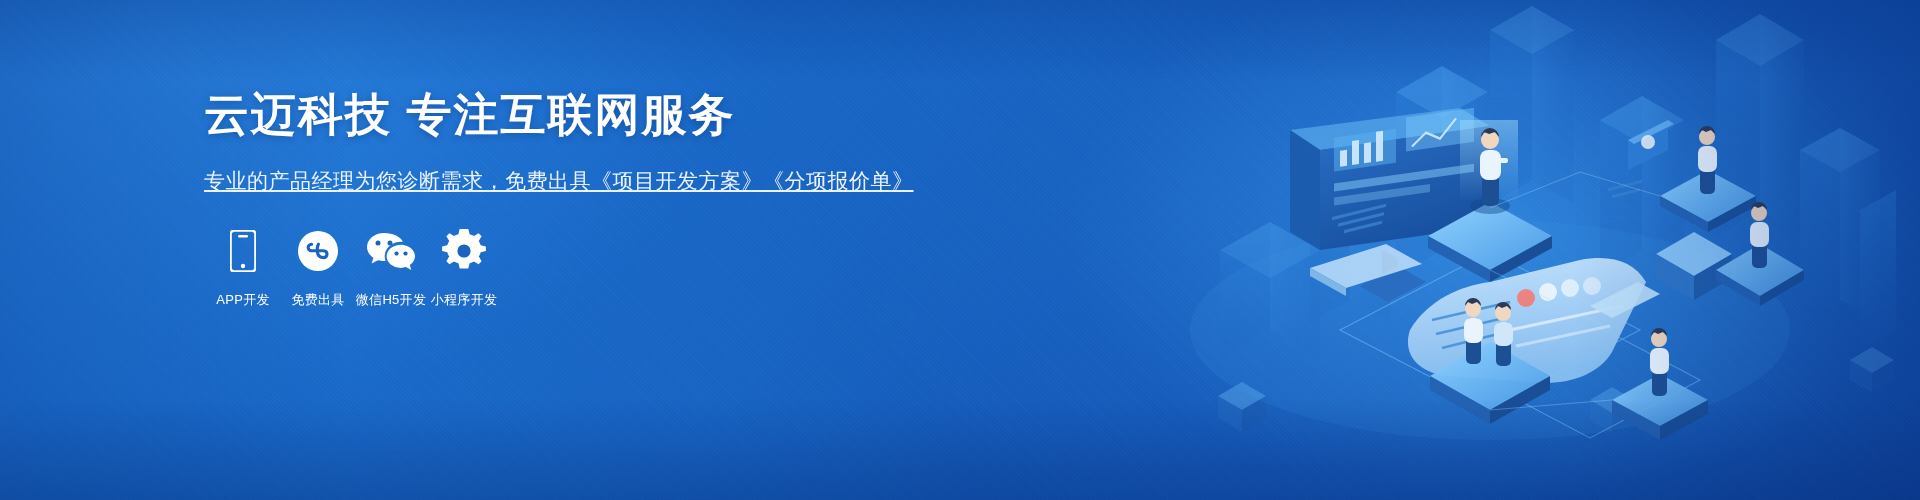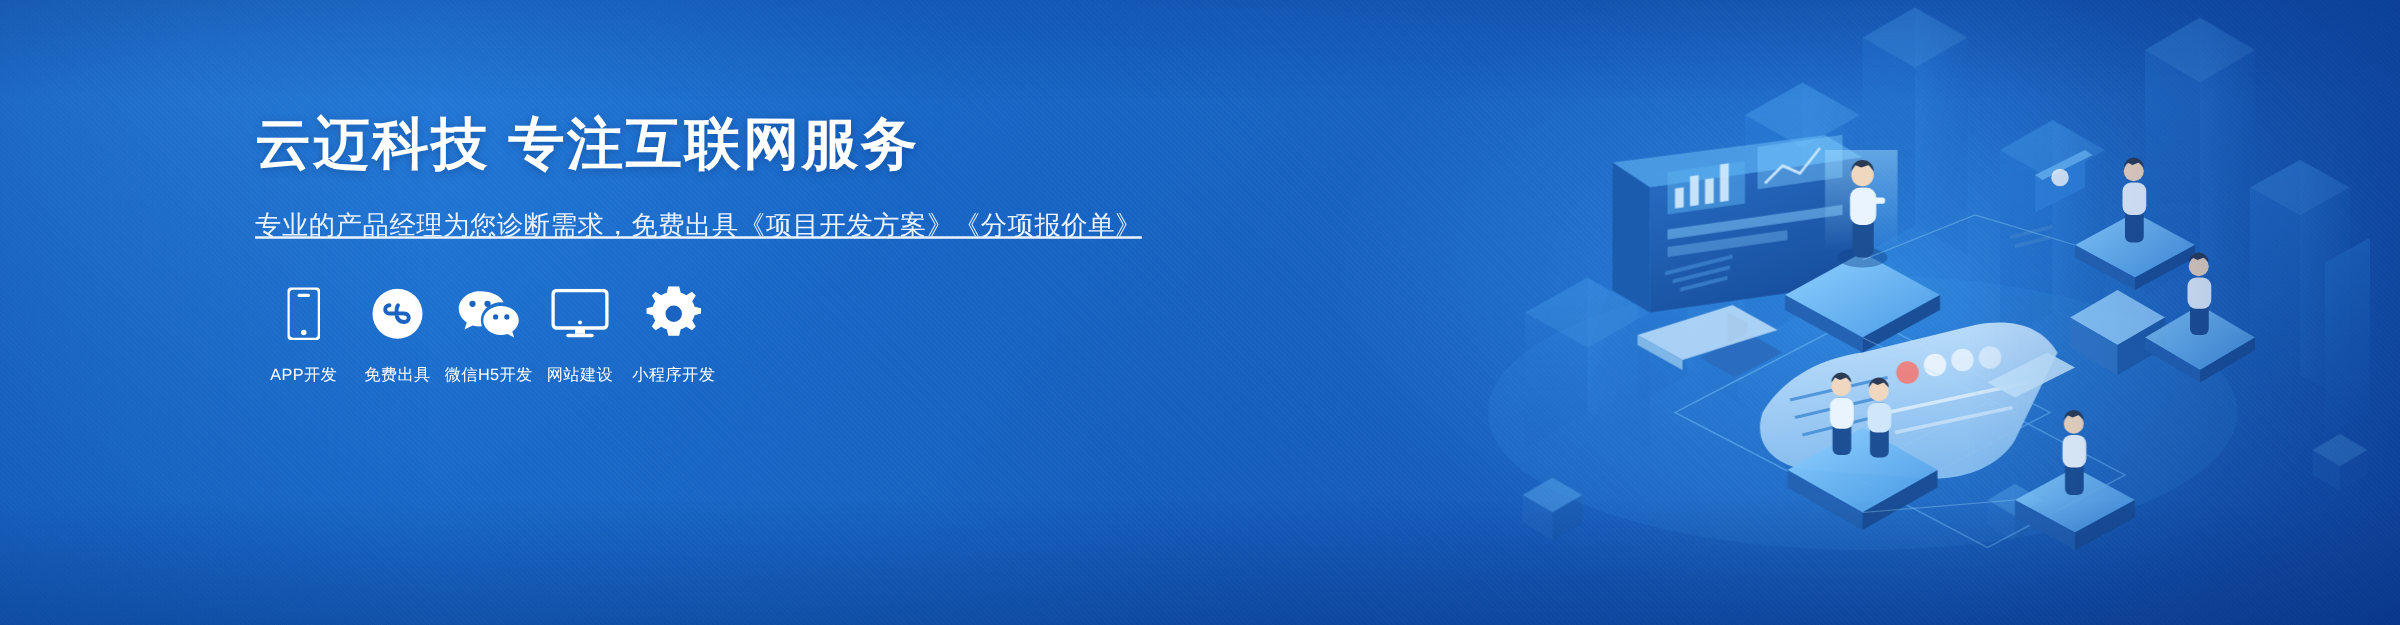--- a/index.html
+++ b/index.html
@@ -396,17 +396,6 @@
       <span class="caption">微信H5开发</span>
     </div>
 
-    <div class="service">
-      <span class="glyph">
-        <svg width="46" height="40" viewBox="0 0 46 40" xmlns="http://www.w3.org/2000/svg">
-          <rect x="1.4" y="1.4" width="43.2" height="30" rx="3" ry="3" fill="none" stroke="#ffffff" stroke-width="2.8"></rect>
-          <circle cx="23" cy="27" r="1.6" fill="#ffffff"></circle>
-          <rect x="19" y="32" width="8" height="4" fill="#ffffff"></rect>
-          <rect x="12" y="36" width="22" height="2.8" rx="1.4" fill="#ffffff"></rect>
-        </svg>
-      </span>
-      <span class="caption">网站建设</span>
-    </div>
 
     <div class="service">
       <span class="glyph">

